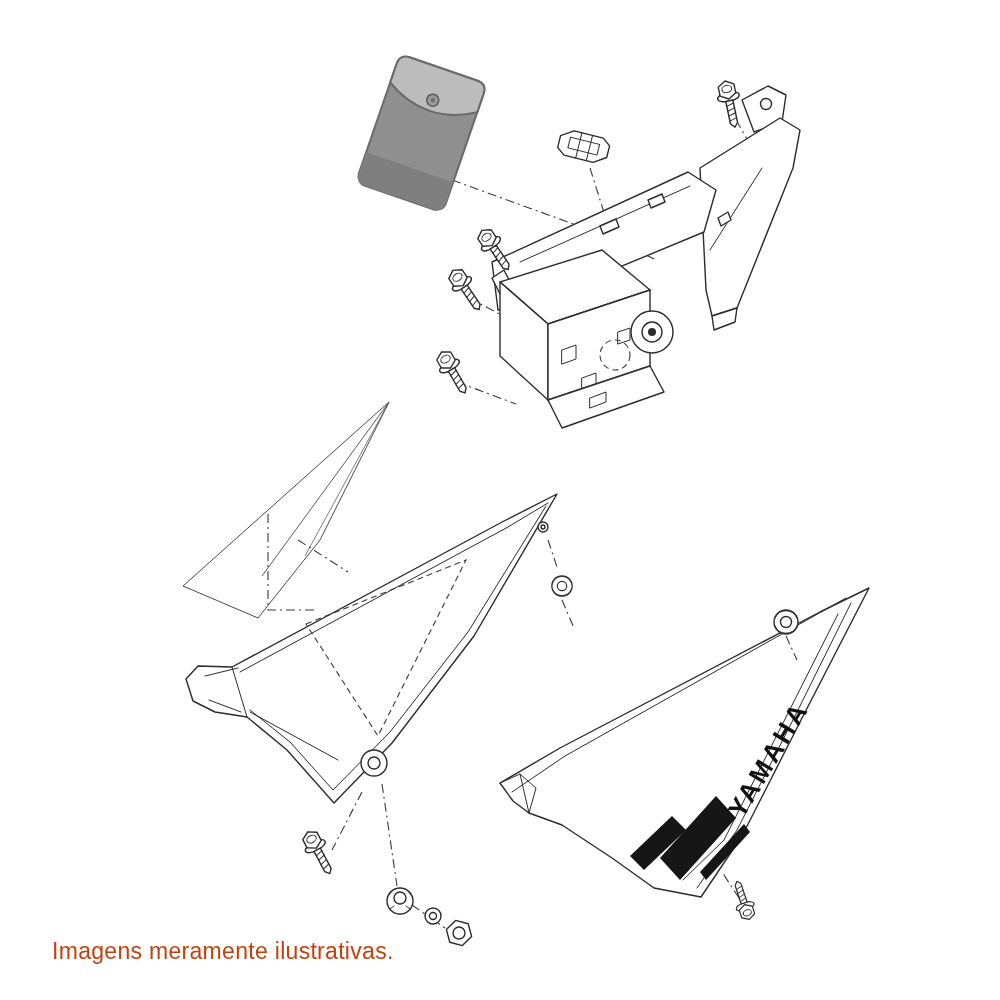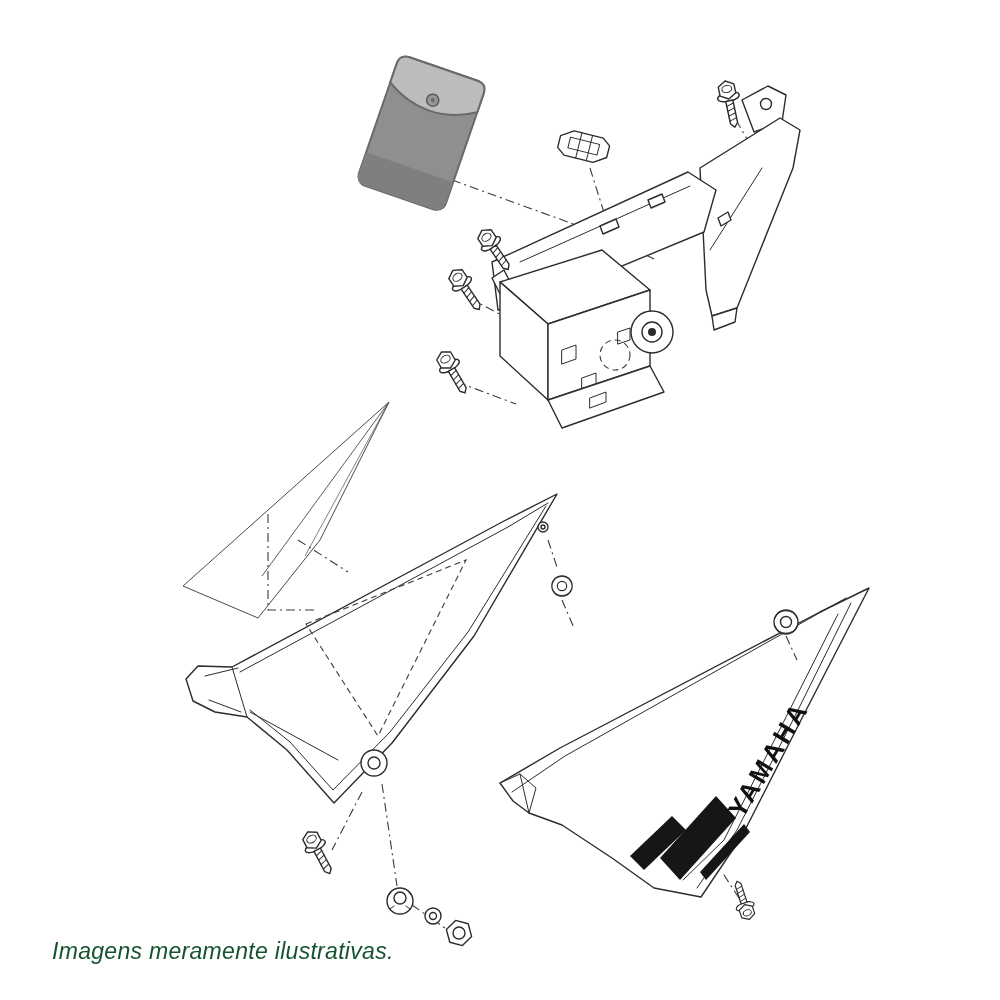--- a/index.html
+++ b/index.html
@@ -12,7 +12,7 @@
   .dash {fill:none;stroke:#3a3a3a;stroke-width:1.1;stroke-dasharray:9 4 2 4;}
   .dash2{fill:none;stroke:#3a3a3a;stroke-width:1.1;stroke-dasharray:6 4;}
   .blk {fill:#161616;stroke:none;}
-  .caption{position:absolute;left:52px;top:938px;font-size:23px;color:#14532d;letter-spacing:.3px;font-style:italic;}
+  .caption{position:absolute;left:52px;top:938px;font-size:23px;color:#c2410c;letter-spacing:.3px;}
   .brand{font-weight:bold;font-size:26px;fill:#111;}
 </style>
 </head>

